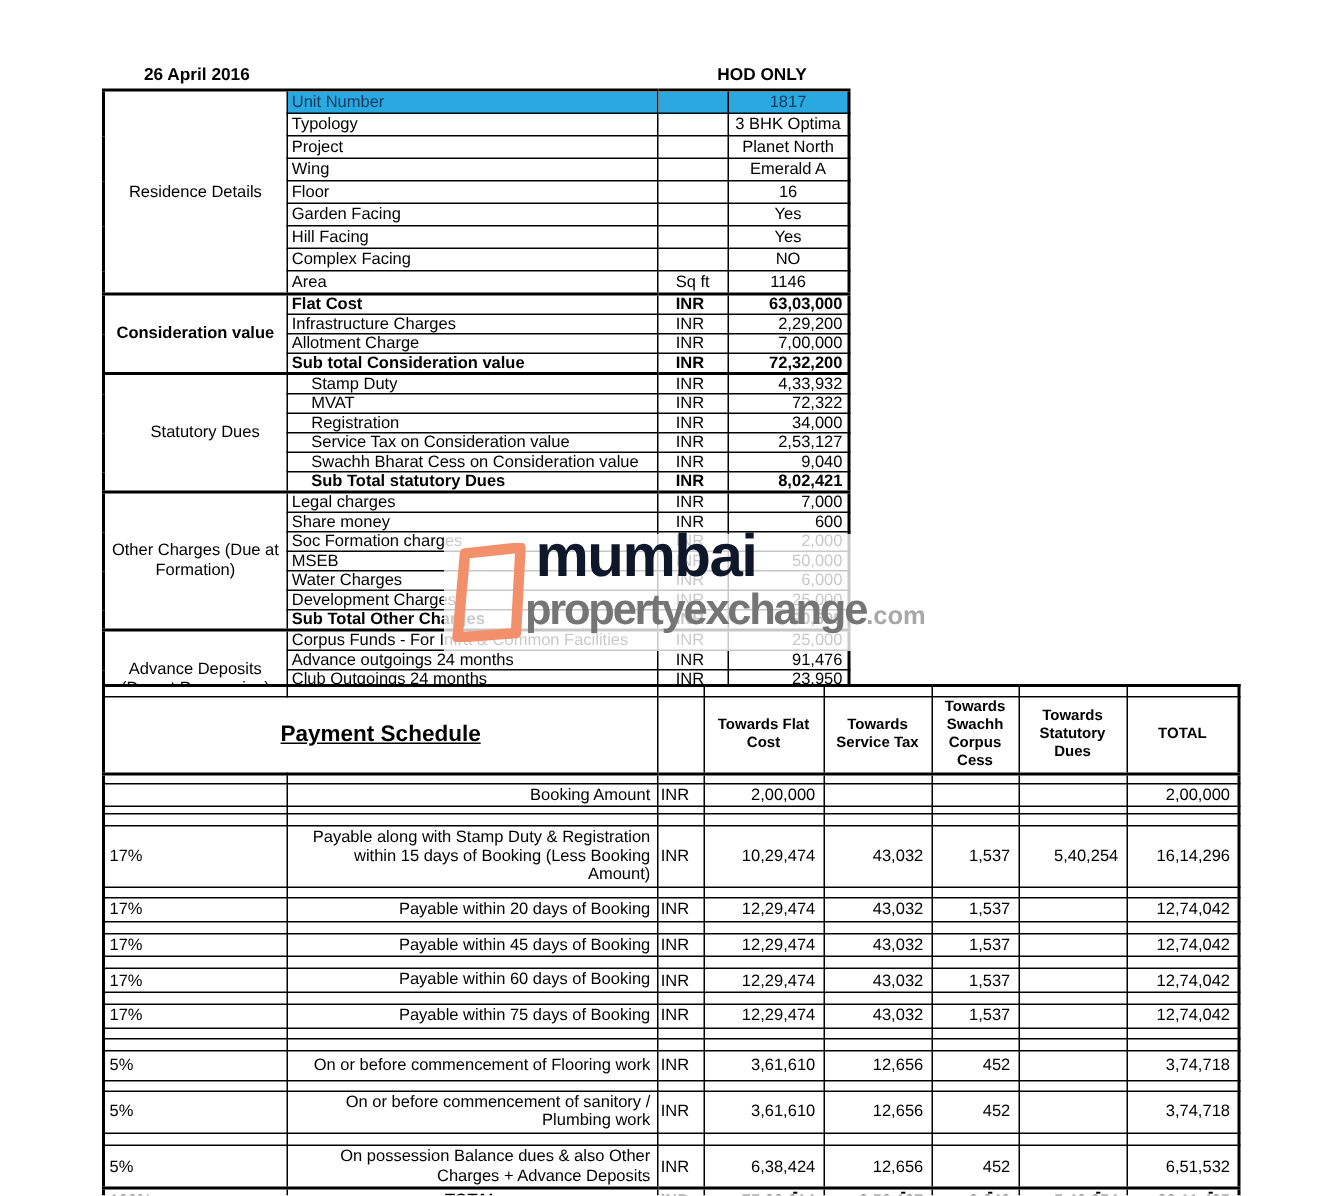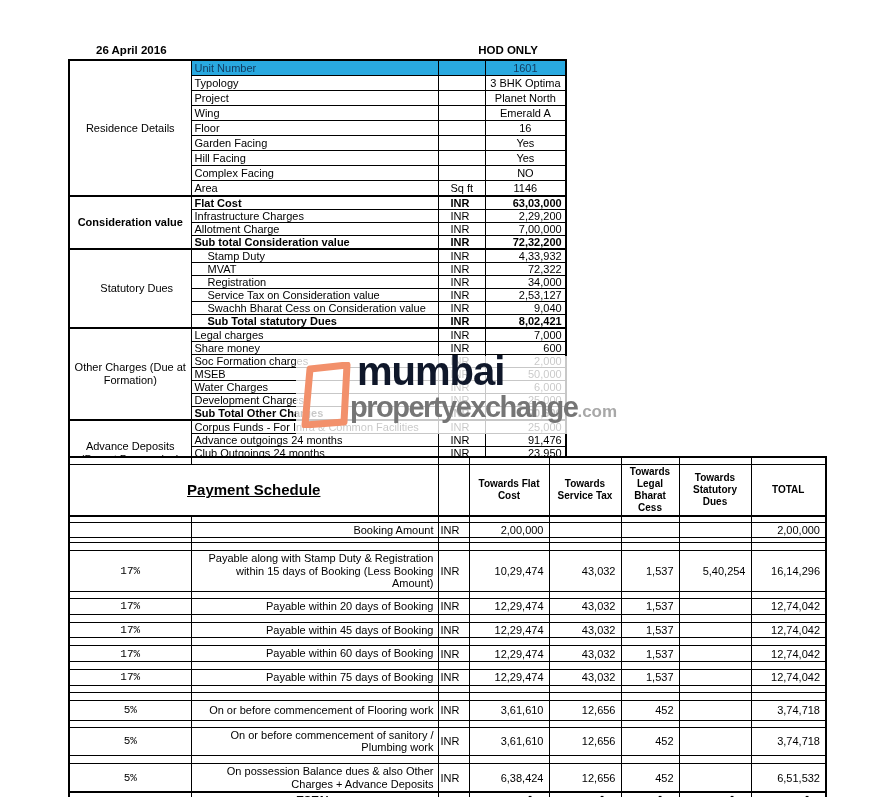--- a/index.html
+++ b/index.html
@@ -67,7 +67,7 @@
             <td class="gcell" rowspan="9">Residence Details</td>
             <td class="lcell">Unit Number</td>
             <td class="ucell"></td>
-            <td class="vcell c">1601</td>
+            <td class="vcell c">1817</td>
           </tr>
           <tr class="sec0">
             <td class="lcell">Typology</td>

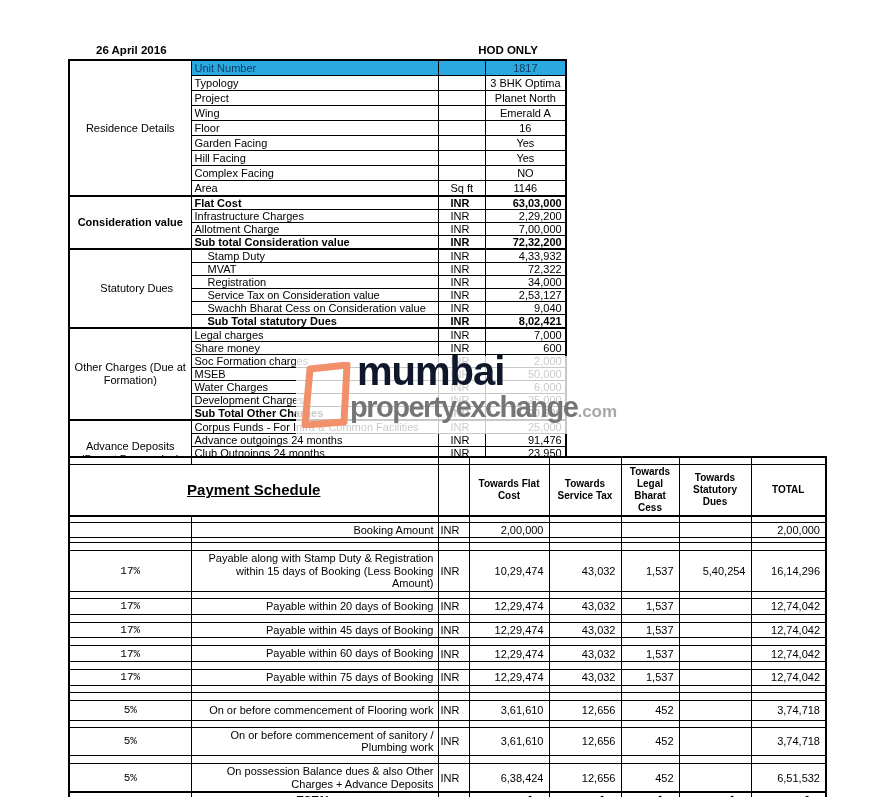--- a/index.html
+++ b/index.html
@@ -261,7 +261,7 @@
             <td></td>
             <td class="hcell">Towards Flat Cost</td>
             <td class="hcell">Towards Service Tax</td>
-            <td class="hcell">Towards Legal Bharat Cess</td>
+            <td class="hcell">Towards Swachh Corpus Cess</td>
             <td class="hcell">Towards Statutory Dues</td>
             <td class="hcell">TOTAL</td>
           </tr>

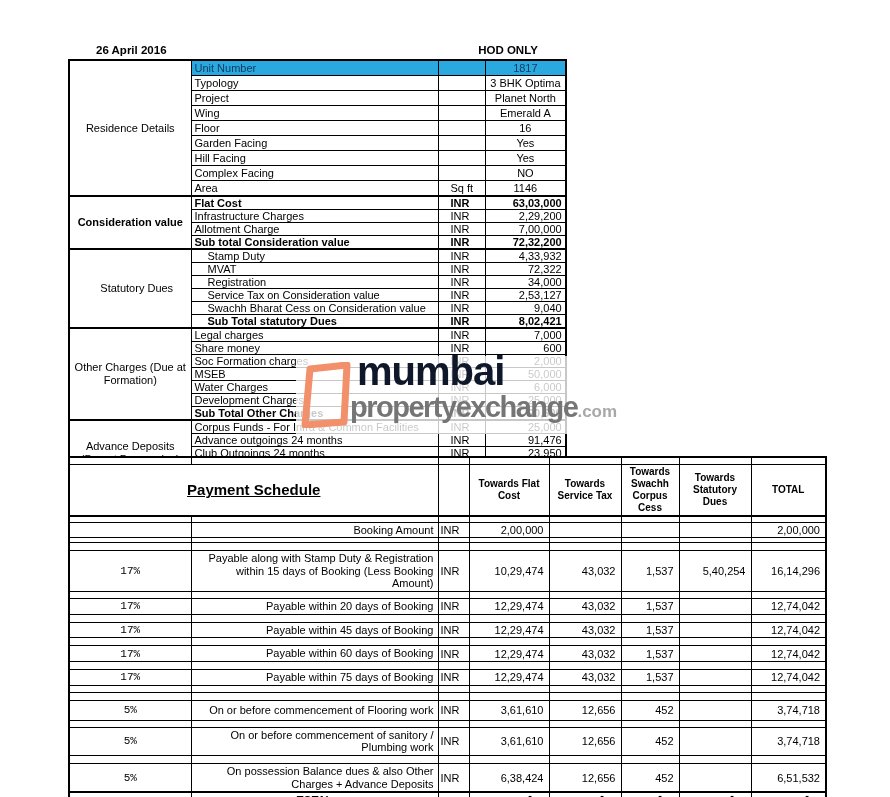--- a/index.html
+++ b/index.html
@@ -28,7 +28,7 @@
   tr.hl td:not(.gcell){background:#29A9E0;color:#113A5E;}
   
   #sched td.desc{white-space:normal;line-height:1.15;padding:1px 4px;text-align:right;}
-  #sched td.pct{text-align:center;font-family:Liberation Mono, monospace;}
+  #sched td.pct{text-align:left;}
   #sched td.num{text-align:right;padding-right:5px;}
   #sched td.unit{text-align:left;padding:0 2px;}
   #sched tr.head td{border-bottom:2px solid #000;font-weight:bold;text-align:center;}

